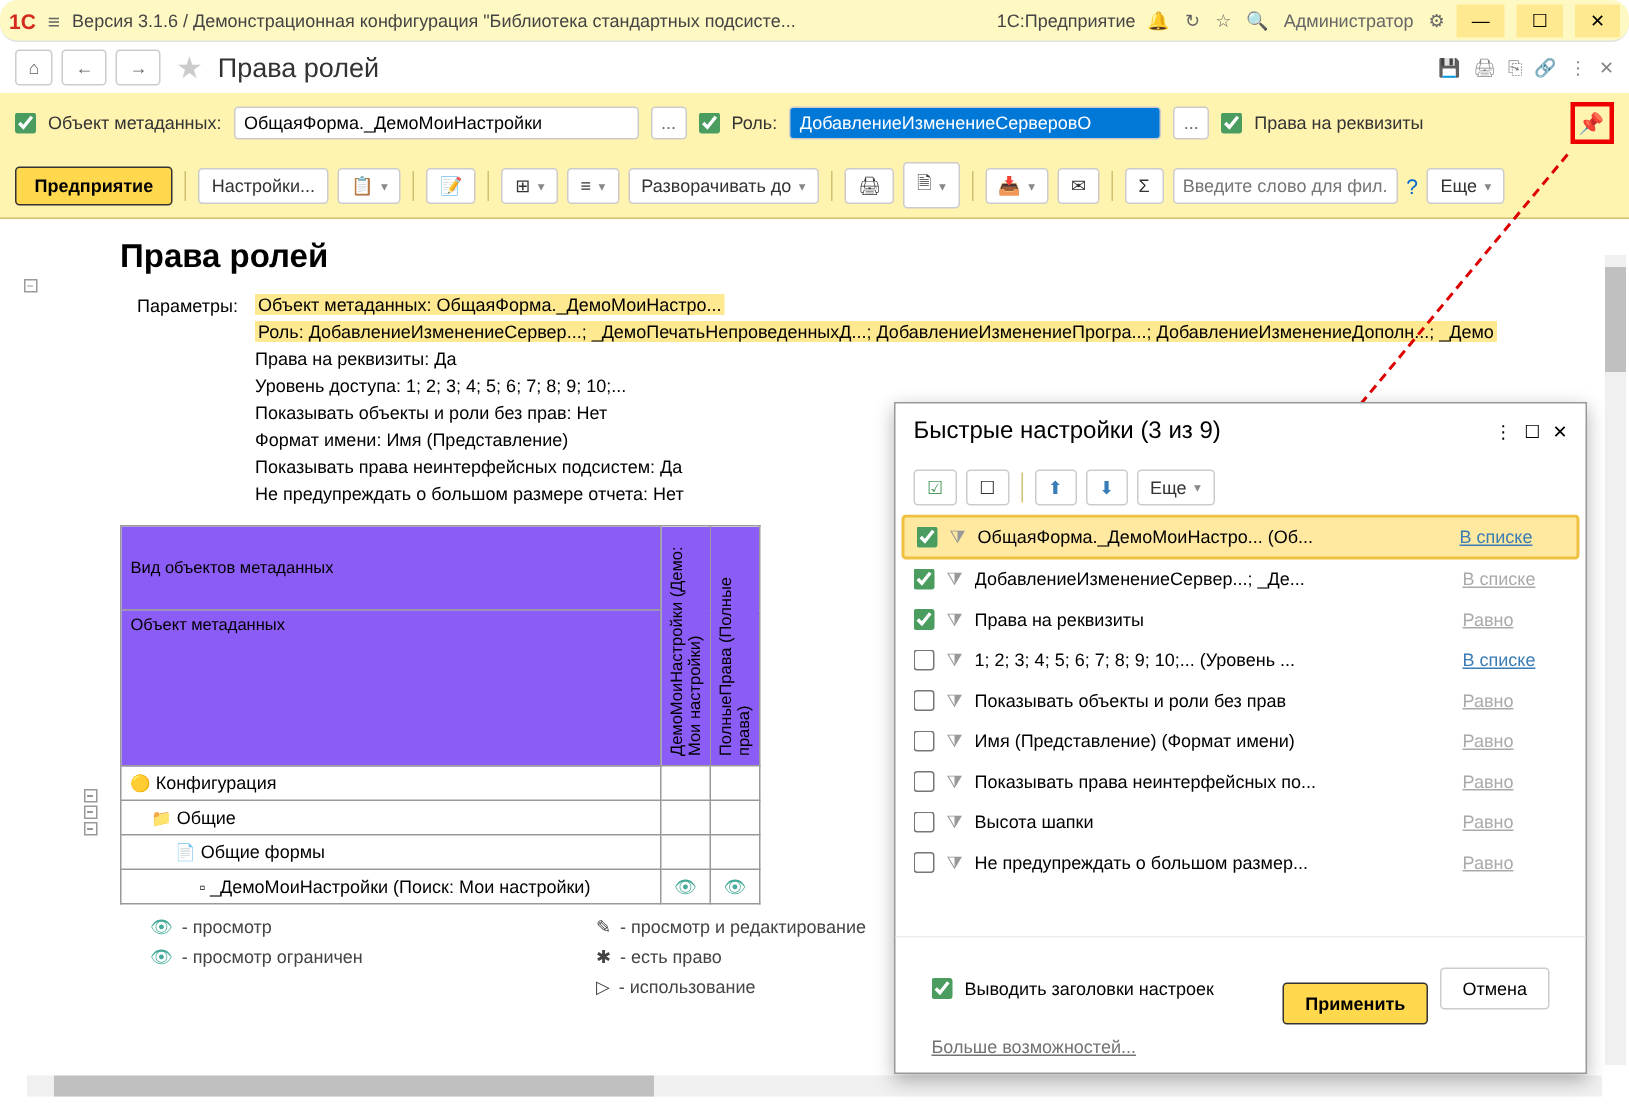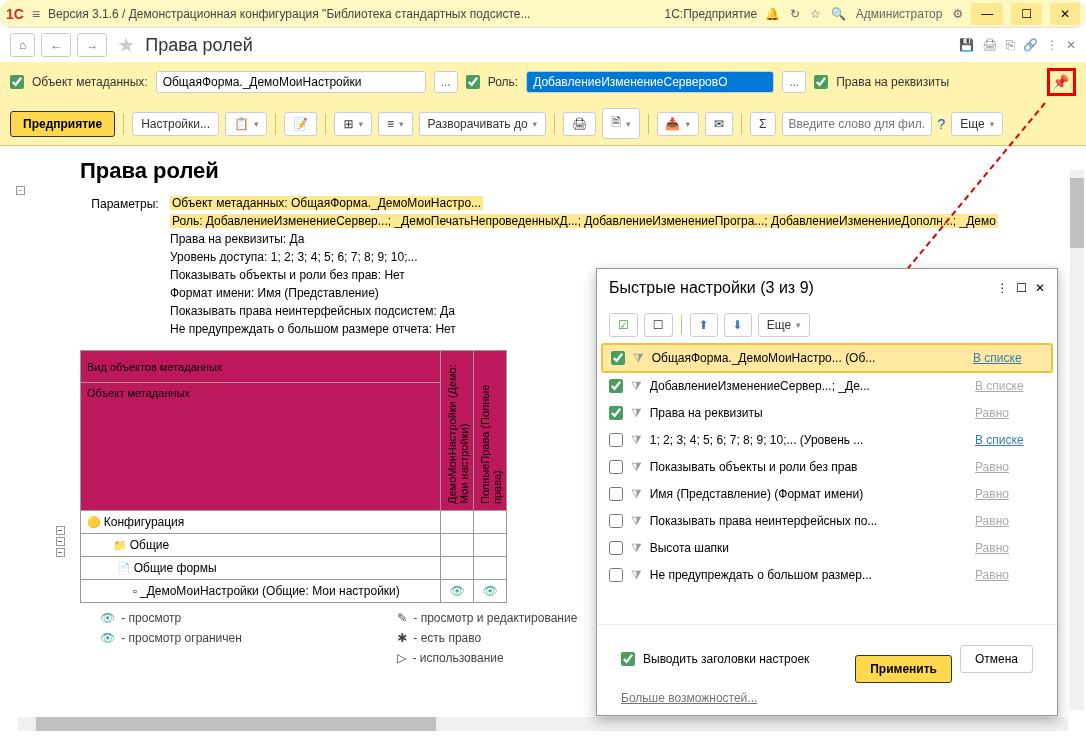--- a/index.html
+++ b/index.html
@@ -57,7 +57,7 @@
 
 .report-table { border-collapse: collapse; margin-top: 12px; }
 .report-table td, .report-table th { border: 1px solid #999; padding: 4px 6px; font-size: 11px; text-align: left; }
-.report-table .hdr { background: #be185d; }
+.report-table .hdr { background: #8b5cf6; }
 .report-table .vert { writing-mode: vertical-rl; transform: rotate(180deg); height: 160px; vertical-align: bottom; padding: 6px 4px; }
 .tree-col { width: 40px; display: flex; flex-direction: column; align-items: center; gap: 2px; padding-top: 380px; }
 

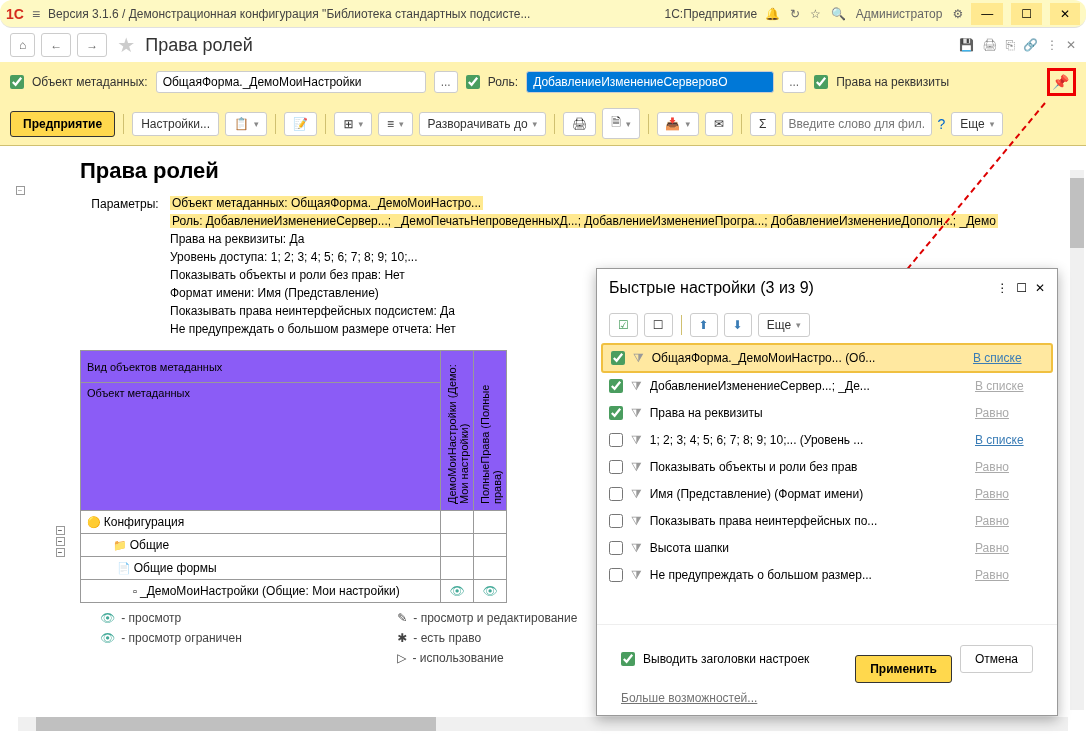--- a/index.html
+++ b/index.html
@@ -210,7 +210,7 @@
         <td class="hdr vert" rowspan="2">ПолныеПрава (Полные права)</td>
       </tr>
       <tr>
-            <td class="hdr" style="height:128px;vertical-align:top">Объект метаданных</td>
+            <td class="hdr" style="height:104px;vertical-align:top">Объект метаданных</td>
           </tr>
       <tr>
             <td>🟡 <span>Конфигурация</span></td>

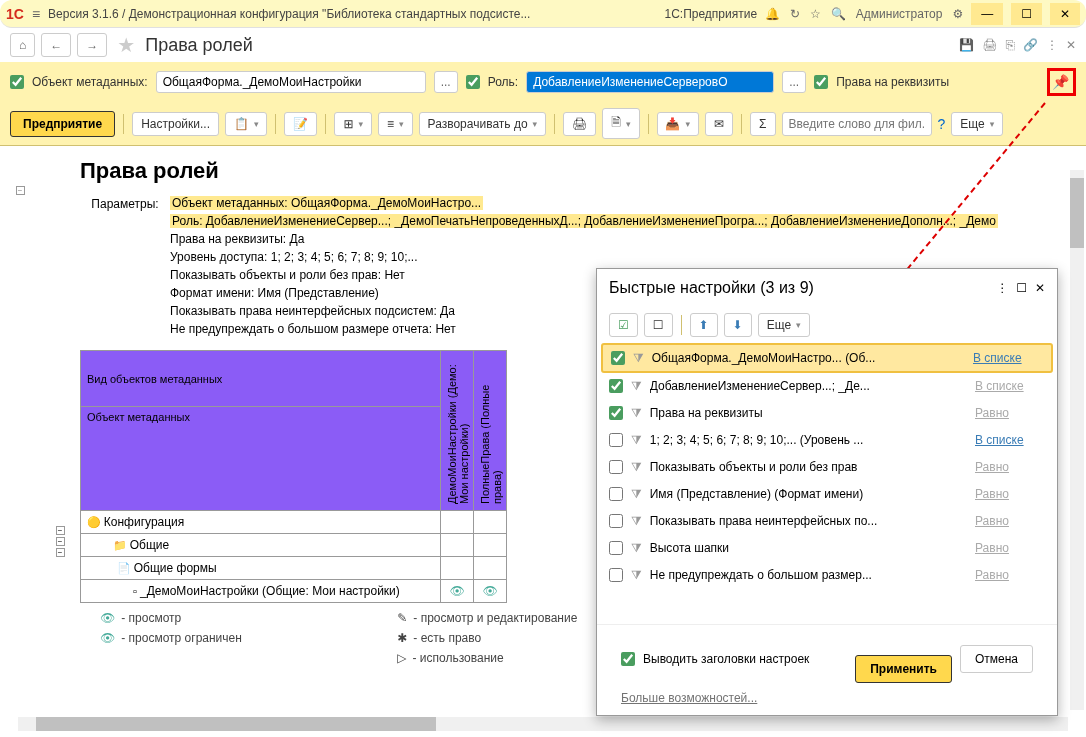--- a/index.html
+++ b/index.html
@@ -218,7 +218,7 @@
             <td></td>
           </tr>
       <tr>
-            <td style="padding-left:32px">📁 <span>Общие</span></td>
+            <td style="padding-left:20px">📁 <span>Общие</span></td>
             <td></td>
             <td></td>
           </tr>

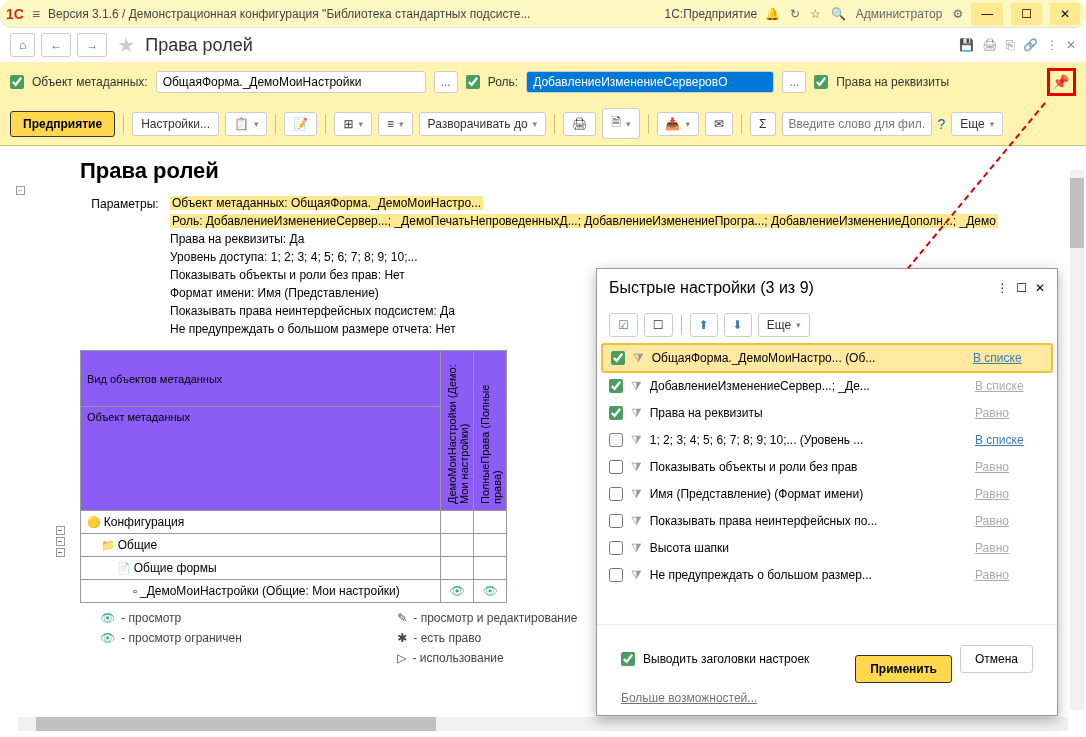--- a/index.html
+++ b/index.html
@@ -228,7 +228,7 @@
             <td></td>
           </tr>
       <tr>
-            <td style="padding-left:52px">▫ <span>_ДемоМоиНастройки (Общие: Мои настройки)</span></td>
+            <td style="padding-left:52px">▫ <span>_ДемоМоиНастройки (Поиск: Мои настройки)</span></td>
             <td style="text-align:center"><span class="eye-g">👁</span></td>
             <td style="text-align:center"><span class="eye-g">👁</span></td>
           </tr>

